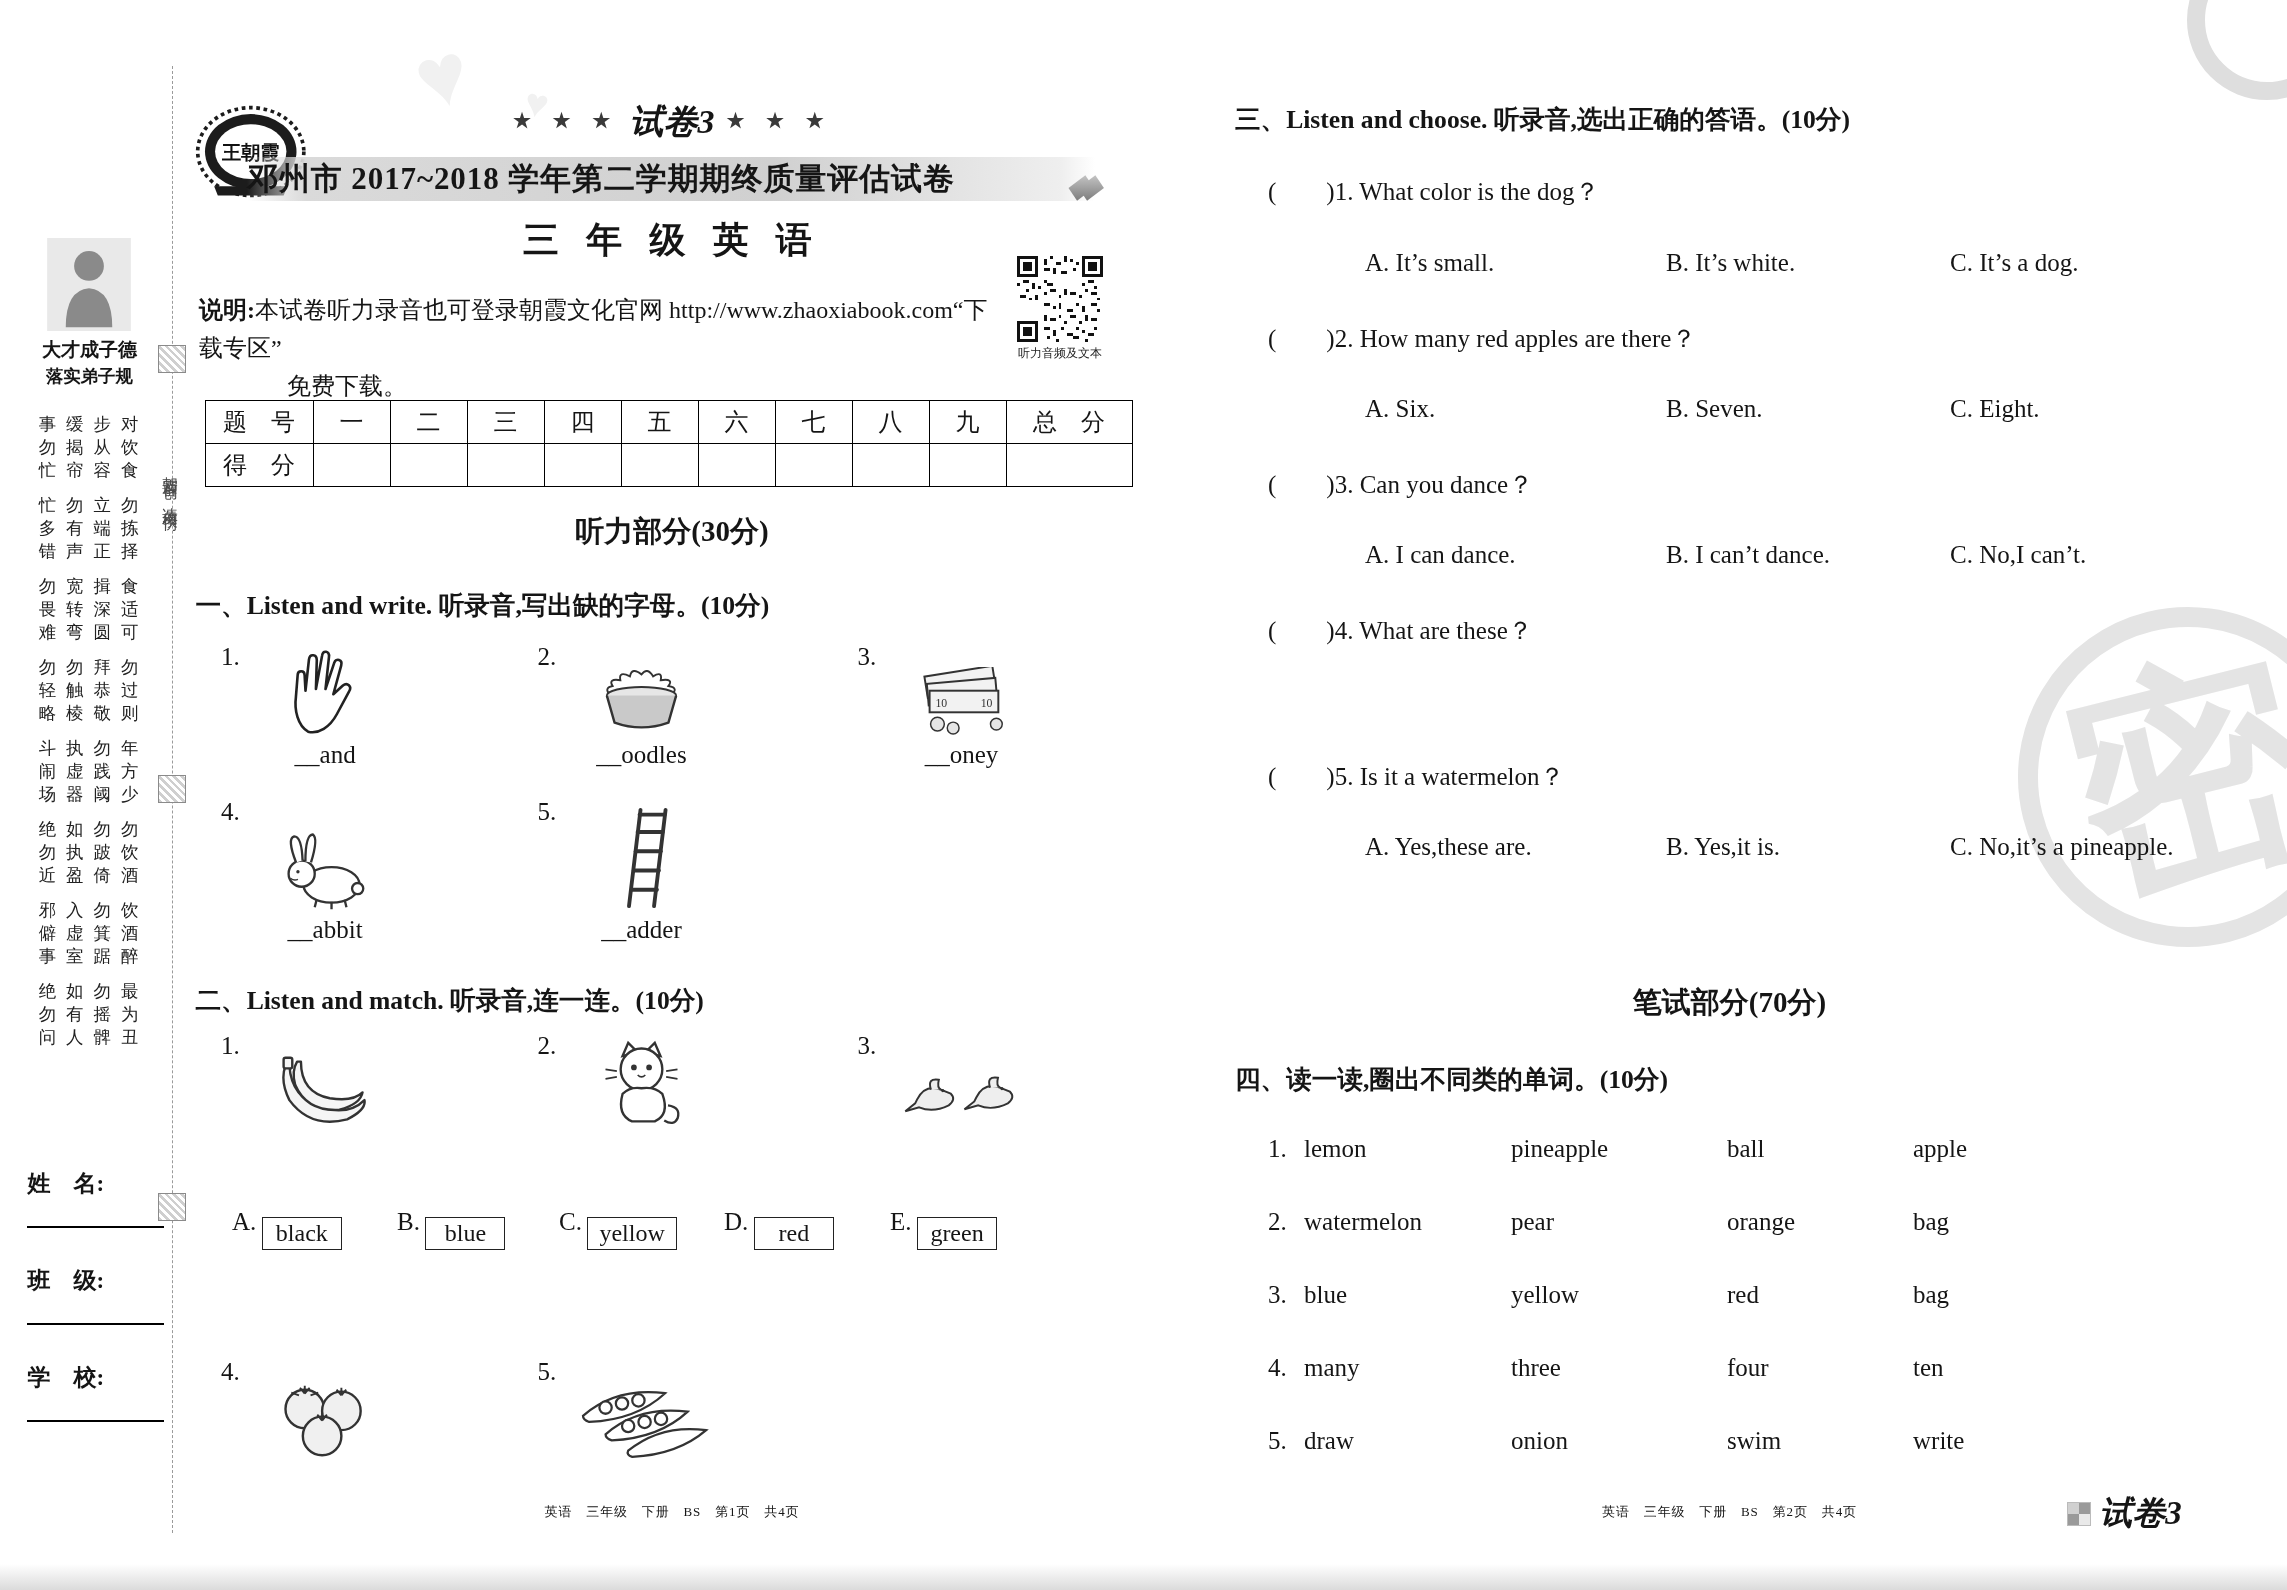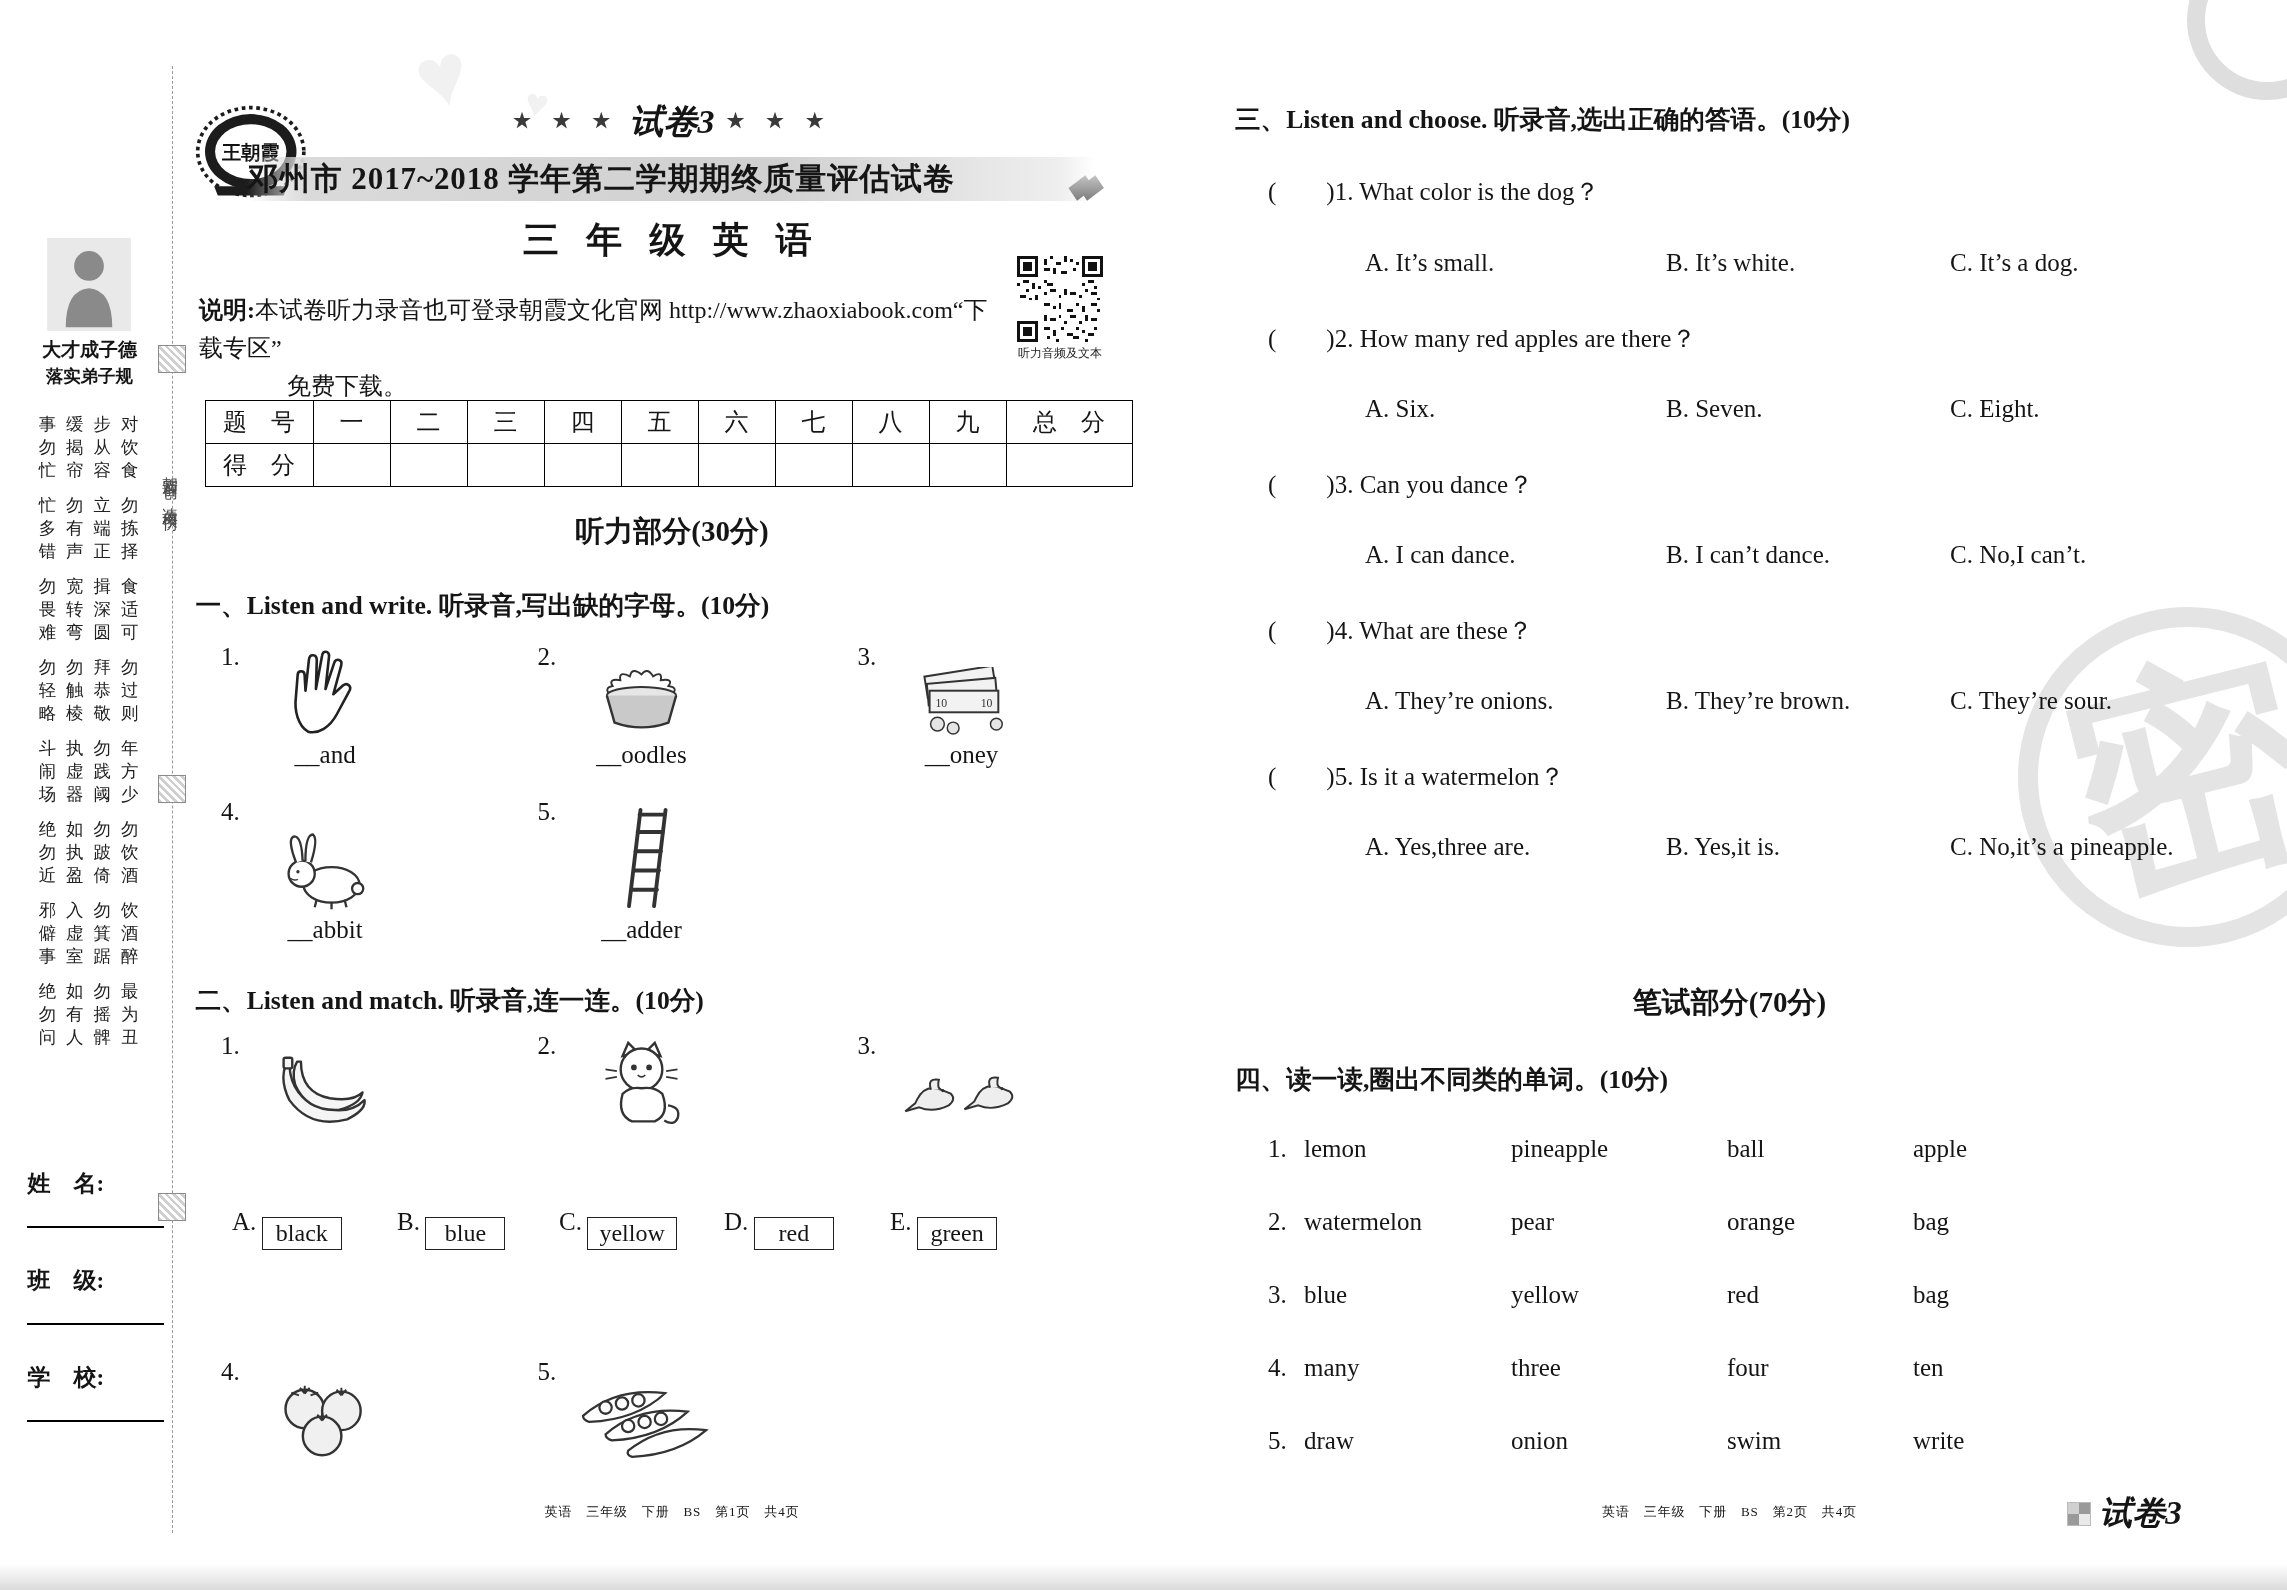--- a/index.html
+++ b/index.html
@@ -480,11 +480,6 @@
     </div>
 
     <div class="q-stem" style="top:614px">(        )4. What are these？</div>
-    <div class="q-opts" style="top:687px">
-      <span class="opt opt-a">A. They’re onions.</span>
-      <span class="opt opt-b">B. They’re brown.</span>
-      <span class="opt opt-c">C. They’re sour.</span>
-    </div>
 
     <div class="q-stem" style="top:760px">(        )5. Is it a watermelon？</div>
     <div class="q-opts" style="top:833px">

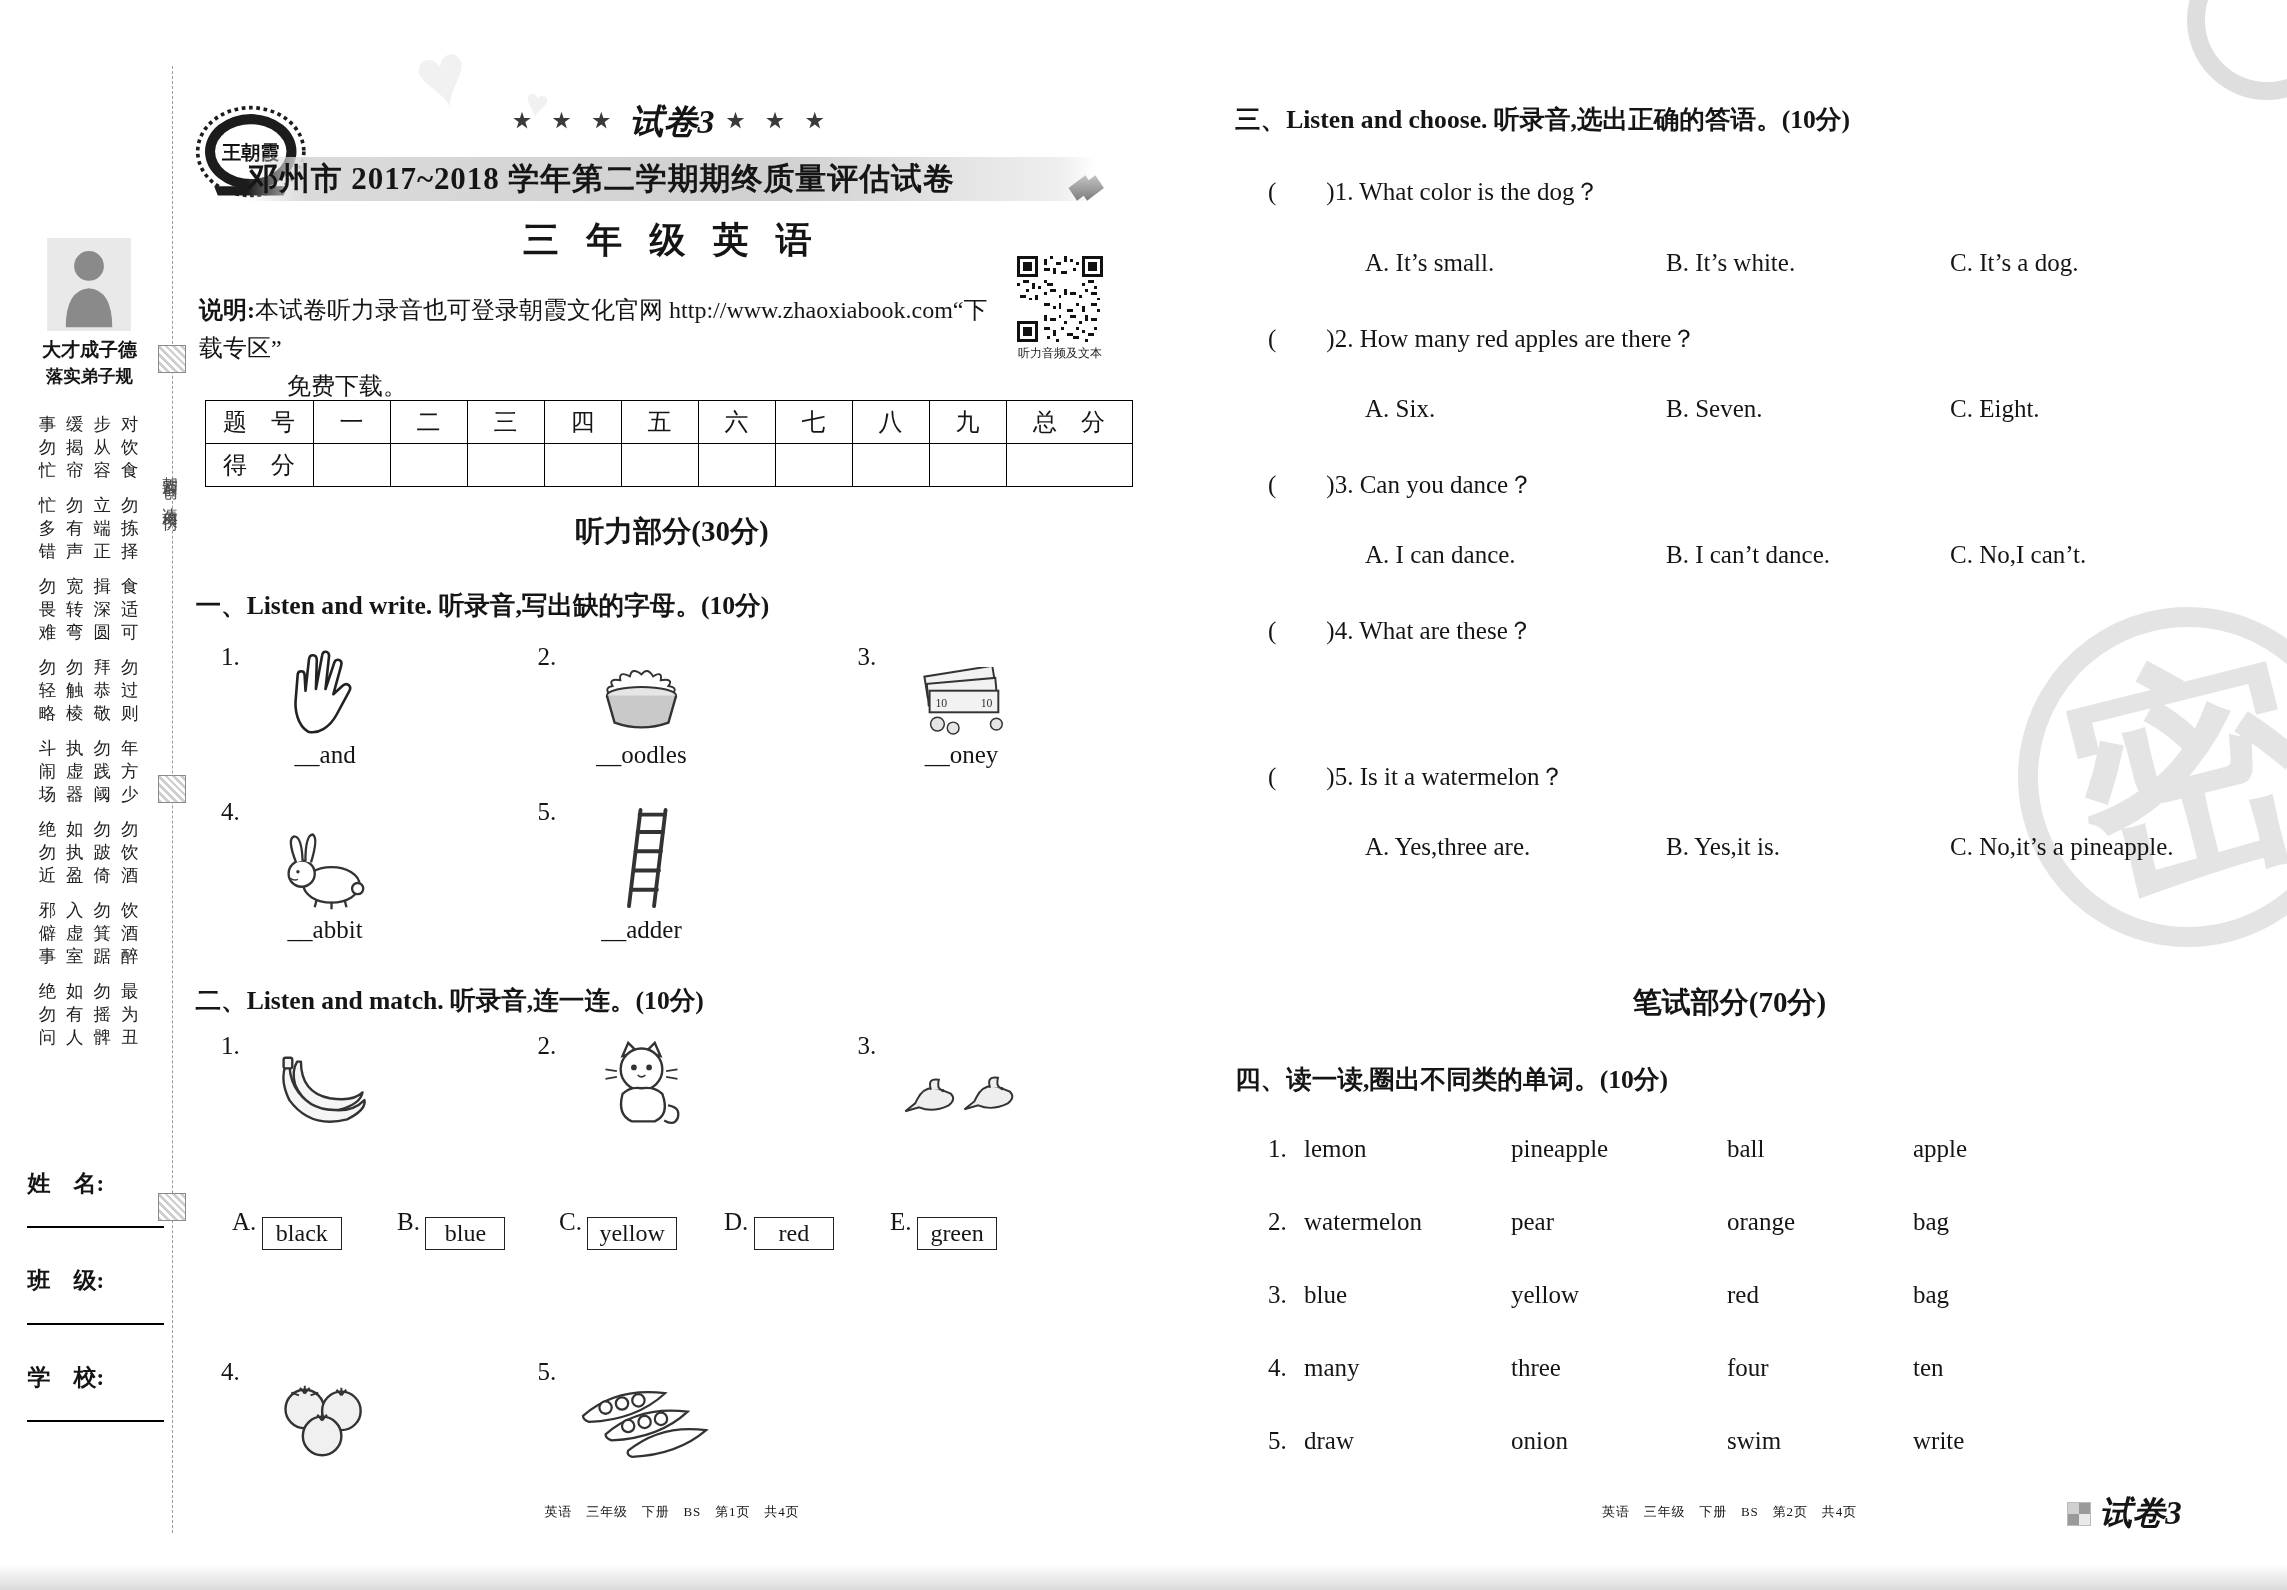--- a/index.html
+++ b/index.html
@@ -483,7 +483,7 @@
 
     <div class="q-stem" style="top:760px">(        )5. Is it a watermelon？</div>
     <div class="q-opts" style="top:833px">
-      <span class="opt opt-a">A. Yes,three are.</span>
+      <span class="opt opt-a">A. Yes,these are.</span>
       <span class="opt opt-b">B. Yes,it is.</span>
       <span class="opt opt-c">C. No,it’s a pineapple.</span>
     </div>

